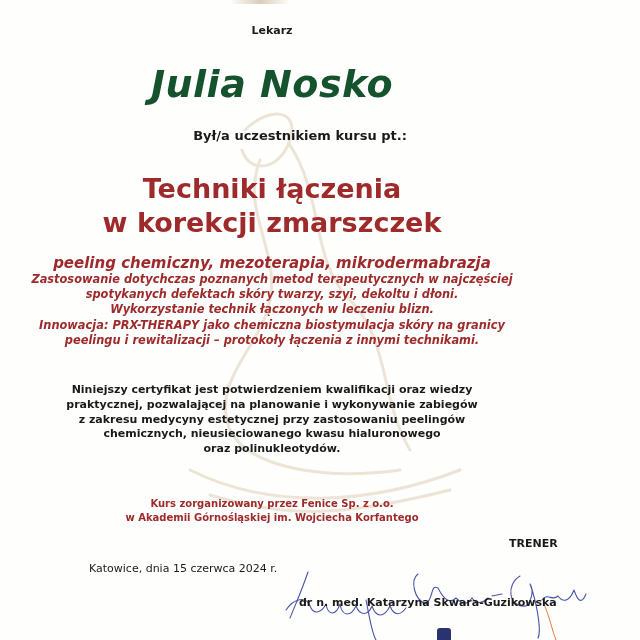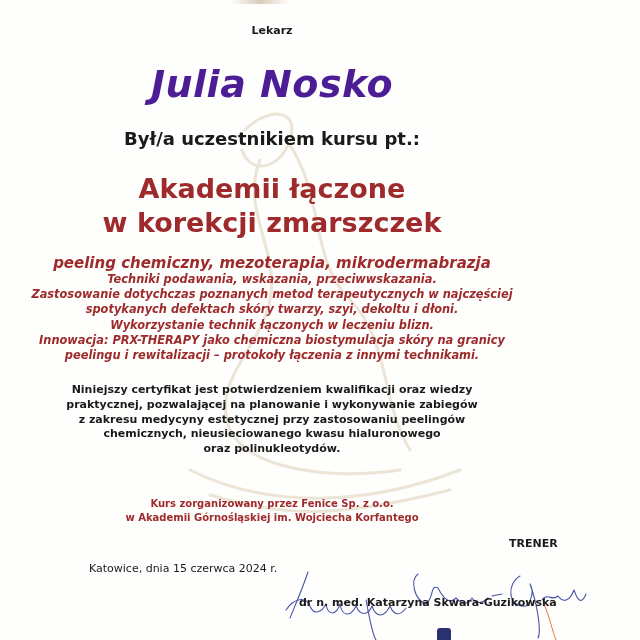--- a/index.html
+++ b/index.html
@@ -12,7 +12,7 @@
   .watermark { position: absolute; left: 150px; top: 0; width: 340px; height: 640px; pointer-events: none; }
   .abs { position: absolute; left: 0; width: 544px; text-align: center; white-space: nowrap; }
   .profession { top: 24px; font-size: 11px; font-weight: bold; color: #1a1a1a; }
-  .name { top: 62px; font-size: 38px; font-weight: bold; font-style: italic; color: #4c1d95; letter-spacing: 0.5px; }
+  .name { top: 62px; font-size: 38px; font-weight: bold; font-style: italic; color: #14532d; letter-spacing: 0.5px; }
   .intro { top: 128px; font-size: 18px; font-weight: bold; color: #1a1a1a; }
   .title { top: 172px; font-size: 27px; font-weight: bold; color: #9e2a2b; line-height: 34px; }
   .subtitle { top: 254px; font-size: 15px; font-weight: bold; font-style: italic; color: #9e2a2b; }

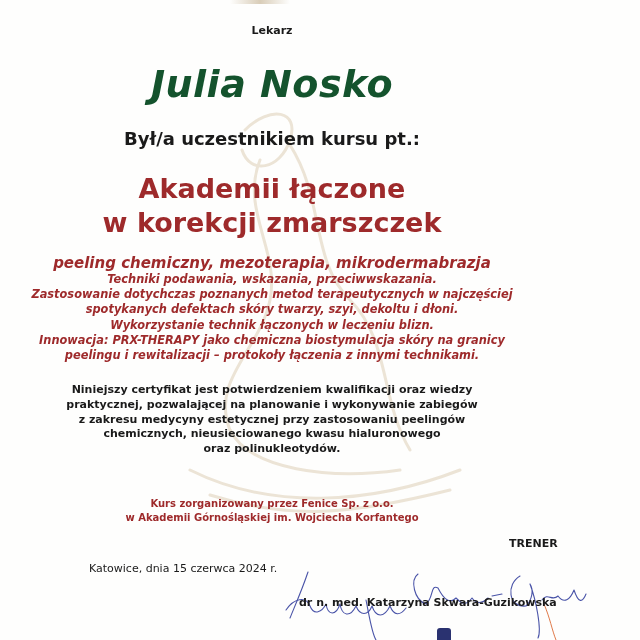--- a/index.html
+++ b/index.html
@@ -13,7 +13,7 @@
   .abs { position: absolute; left: 0; width: 544px; text-align: center; white-space: nowrap; }
   .profession { top: 24px; font-size: 11px; font-weight: bold; color: #1a1a1a; }
   .name { top: 62px; font-size: 38px; font-weight: bold; font-style: italic; color: #14532d; letter-spacing: 0.5px; }
-  .intro { top: 128px; font-size: 18px; font-weight: bold; color: #1a1a1a; }
+  .intro { top: 128px; font-size: 13px; font-weight: bold; color: #1a1a1a; padding-left: 28px; }
   .title { top: 172px; font-size: 27px; font-weight: bold; color: #9e2a2b; line-height: 34px; }
   .subtitle { top: 254px; font-size: 15px; font-weight: bold; font-style: italic; color: #9e2a2b; }
   .desc { top: 272px; font-size: 11.4px; font-weight: bold; font-style: italic; color: #9e2a2b; line-height: 15.2px; }

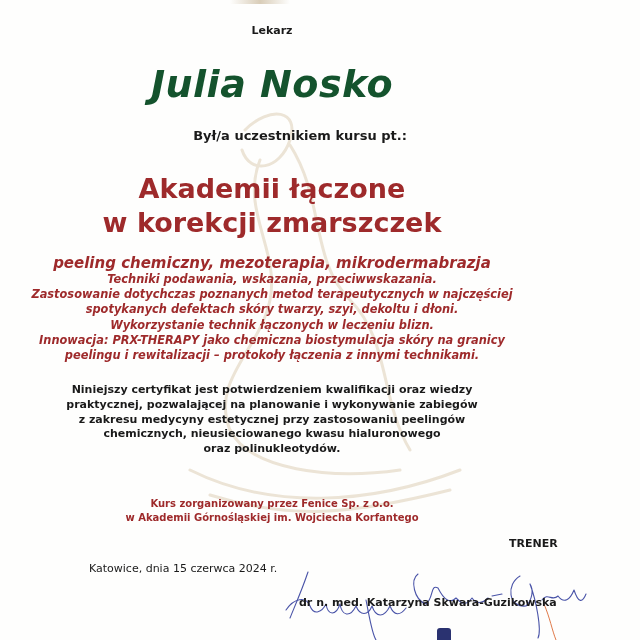--- a/index.html
+++ b/index.html
@@ -52,7 +52,7 @@
   <div class="abs intro">Był/a uczestnikiem kursu pt.:</div>
 
   <div class="abs title">
-    <span class="line">Akademii łączone</span>
+    <span class="line">Techniki łączenia</span>
     <span class="line">w korekcji zmarszczek</span>
   </div>
 

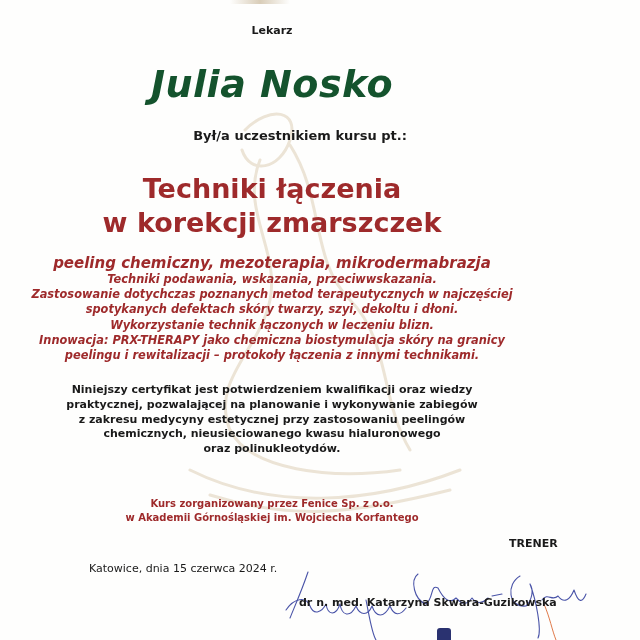--- a/index.html
+++ b/index.html
@@ -59,7 +59,6 @@
   <div class="abs subtitle">peeling chemiczny, mezoterapia, mikrodermabrazja</div>
 
   <div class="abs desc">
-    <span class="line">Techniki podawania, wskazania, przeciwwskazania.</span>
     <span class="line">Zastosowanie dotychczas poznanych metod terapeutycznych w najczęściej</span>
     <span class="line">spotykanych defektach skóry twarzy, szyi, dekoltu i dłoni.</span>
     <span class="line">Wykorzystanie technik łączonych w leczeniu blizn.</span>

